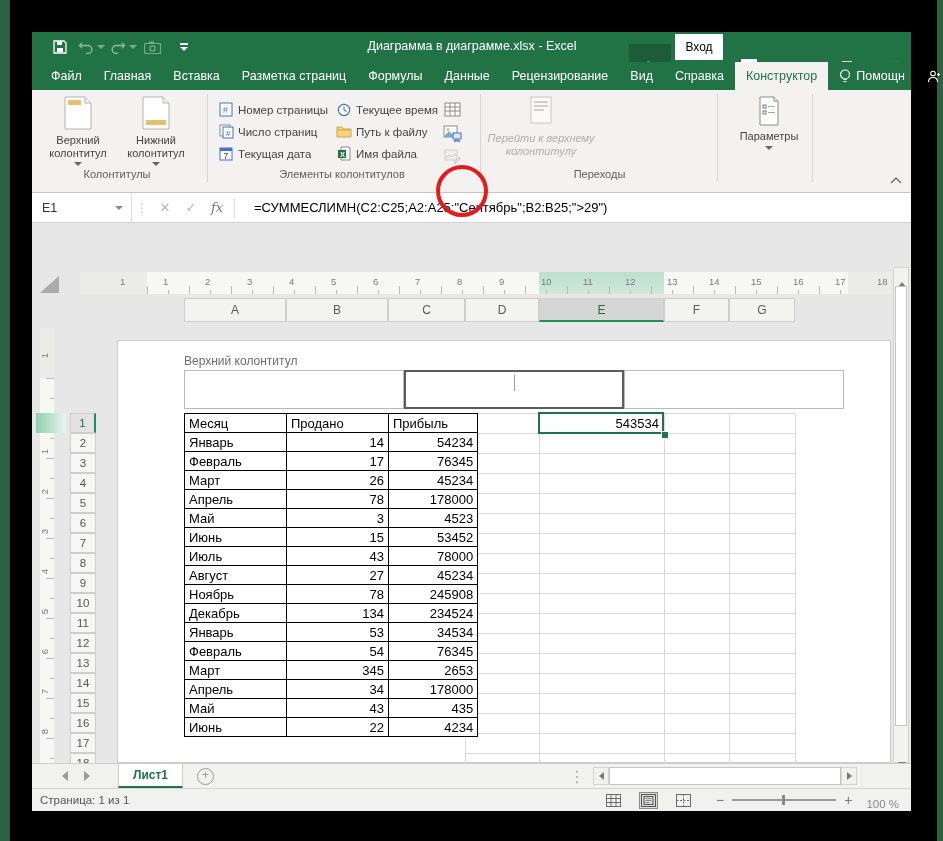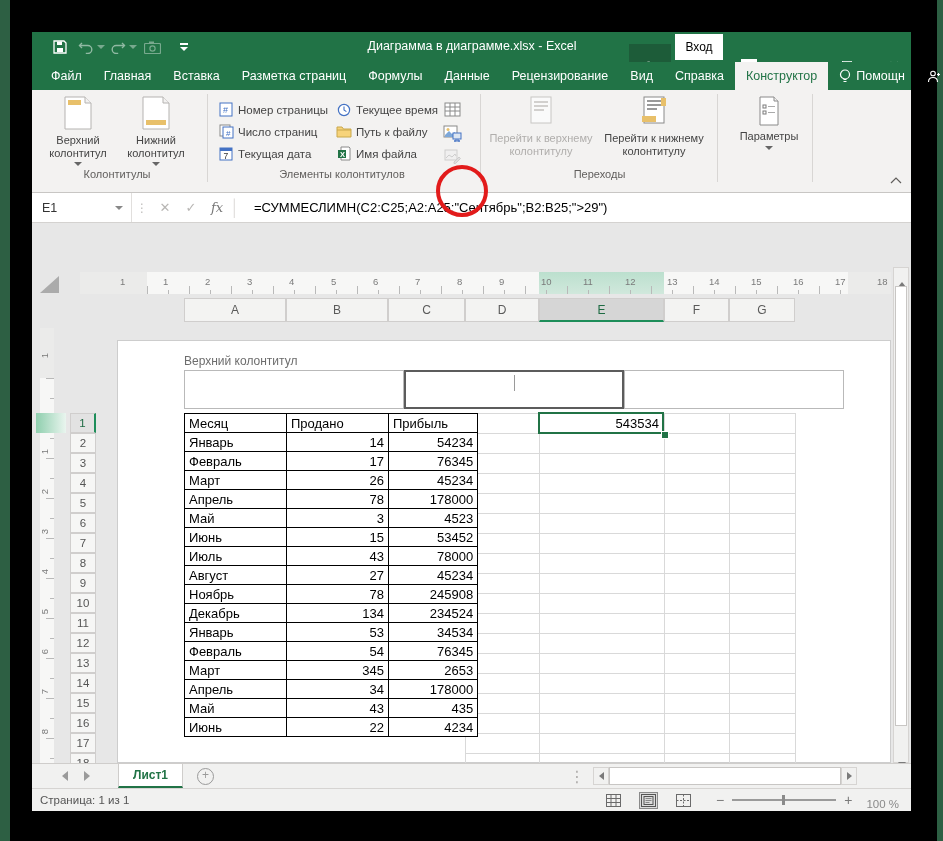--- a/index.html
+++ b/index.html
@@ -34,7 +34,7 @@
   .smallbtn{height:21px;display:flex;align-items:center;font-size:11.5px;color:#444;white-space:nowrap;}
   .smallbtn .ico{width:18px;display:flex;justify-content:center;margin-right:3px;}
   .iconbtn{width:24px;height:22px;display:flex;align-items:center;justify-content:center;}
-  .disabled-txt{color:#b0aeac !important;}
+  .disabled-txt{color:#b0aeac !important;font-style:italic;}
   #red-circle{left:404px;top:75px;width:44px;height:44px;border:4px solid #e21b1b;border-radius:50%;z-index:40;}
   #collapse-chev{left:858px;top:80px;color:#605e5c;}
   

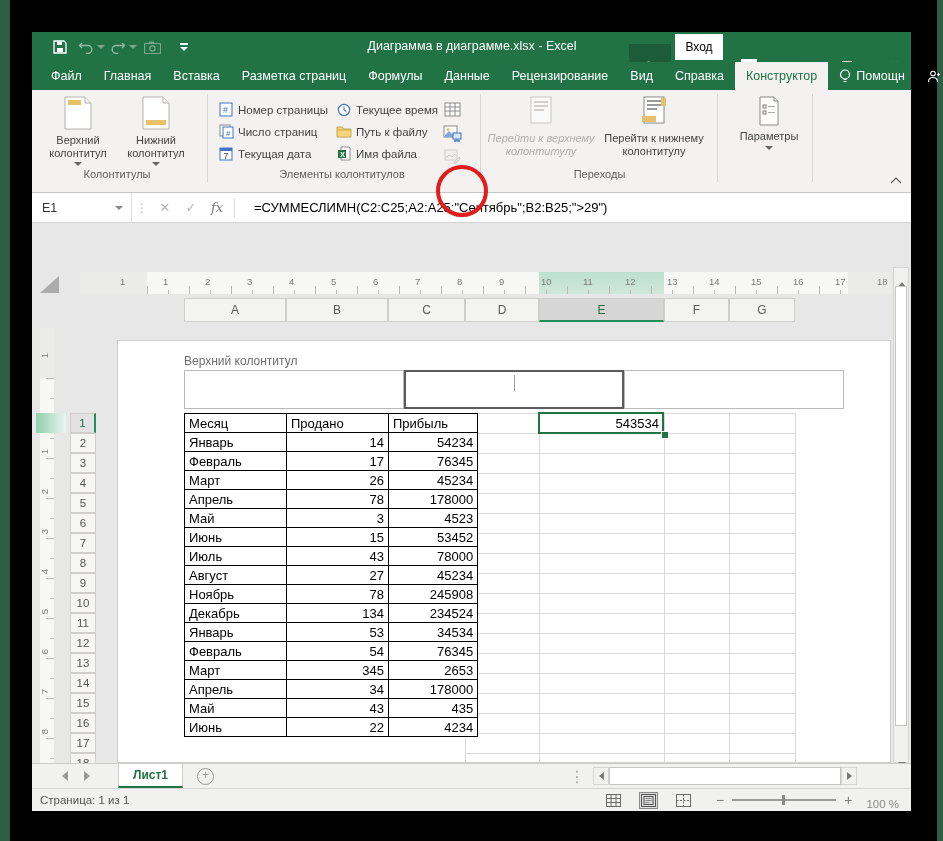--- a/index.html
+++ b/index.html
@@ -313,15 +313,6 @@
             <path d="M6 6h14M6 10h14M6 14h10" stroke="#d2d0ce" stroke-width="2"></path>
           </svg>
       <div class="lbl disabled-txt">Перейти к верхнему колонтитулу</div>
-    </div>
-    <div class="abs bigbtn" style="left:566px;width:112px;">
-      <svg width="26" height="32" viewBox="0 0 26 32">
-            <rect x="3" y="1" width="20" height="26" fill="#fff" stroke="#8a8a8a"></rect>
-            <path d="M6 5h14M6 9h14M6 13h10" stroke="#9a9a9a" stroke-width="2"></path>
-            <rect x="20" y="2" width="5" height="8" fill="#e8c06a"></rect>
-            <rect x="1" y="20" width="14" height="6" fill="#e8c06a"></rect>
-          </svg>
-      <div class="lbl">Перейти к нижнему колонтитулу</div>
     </div>
     <div class="abs glabel" style="left:455px;width:225px;">Переходы</div>
     <div class="abs gsep" style="left:685px;"></div>

